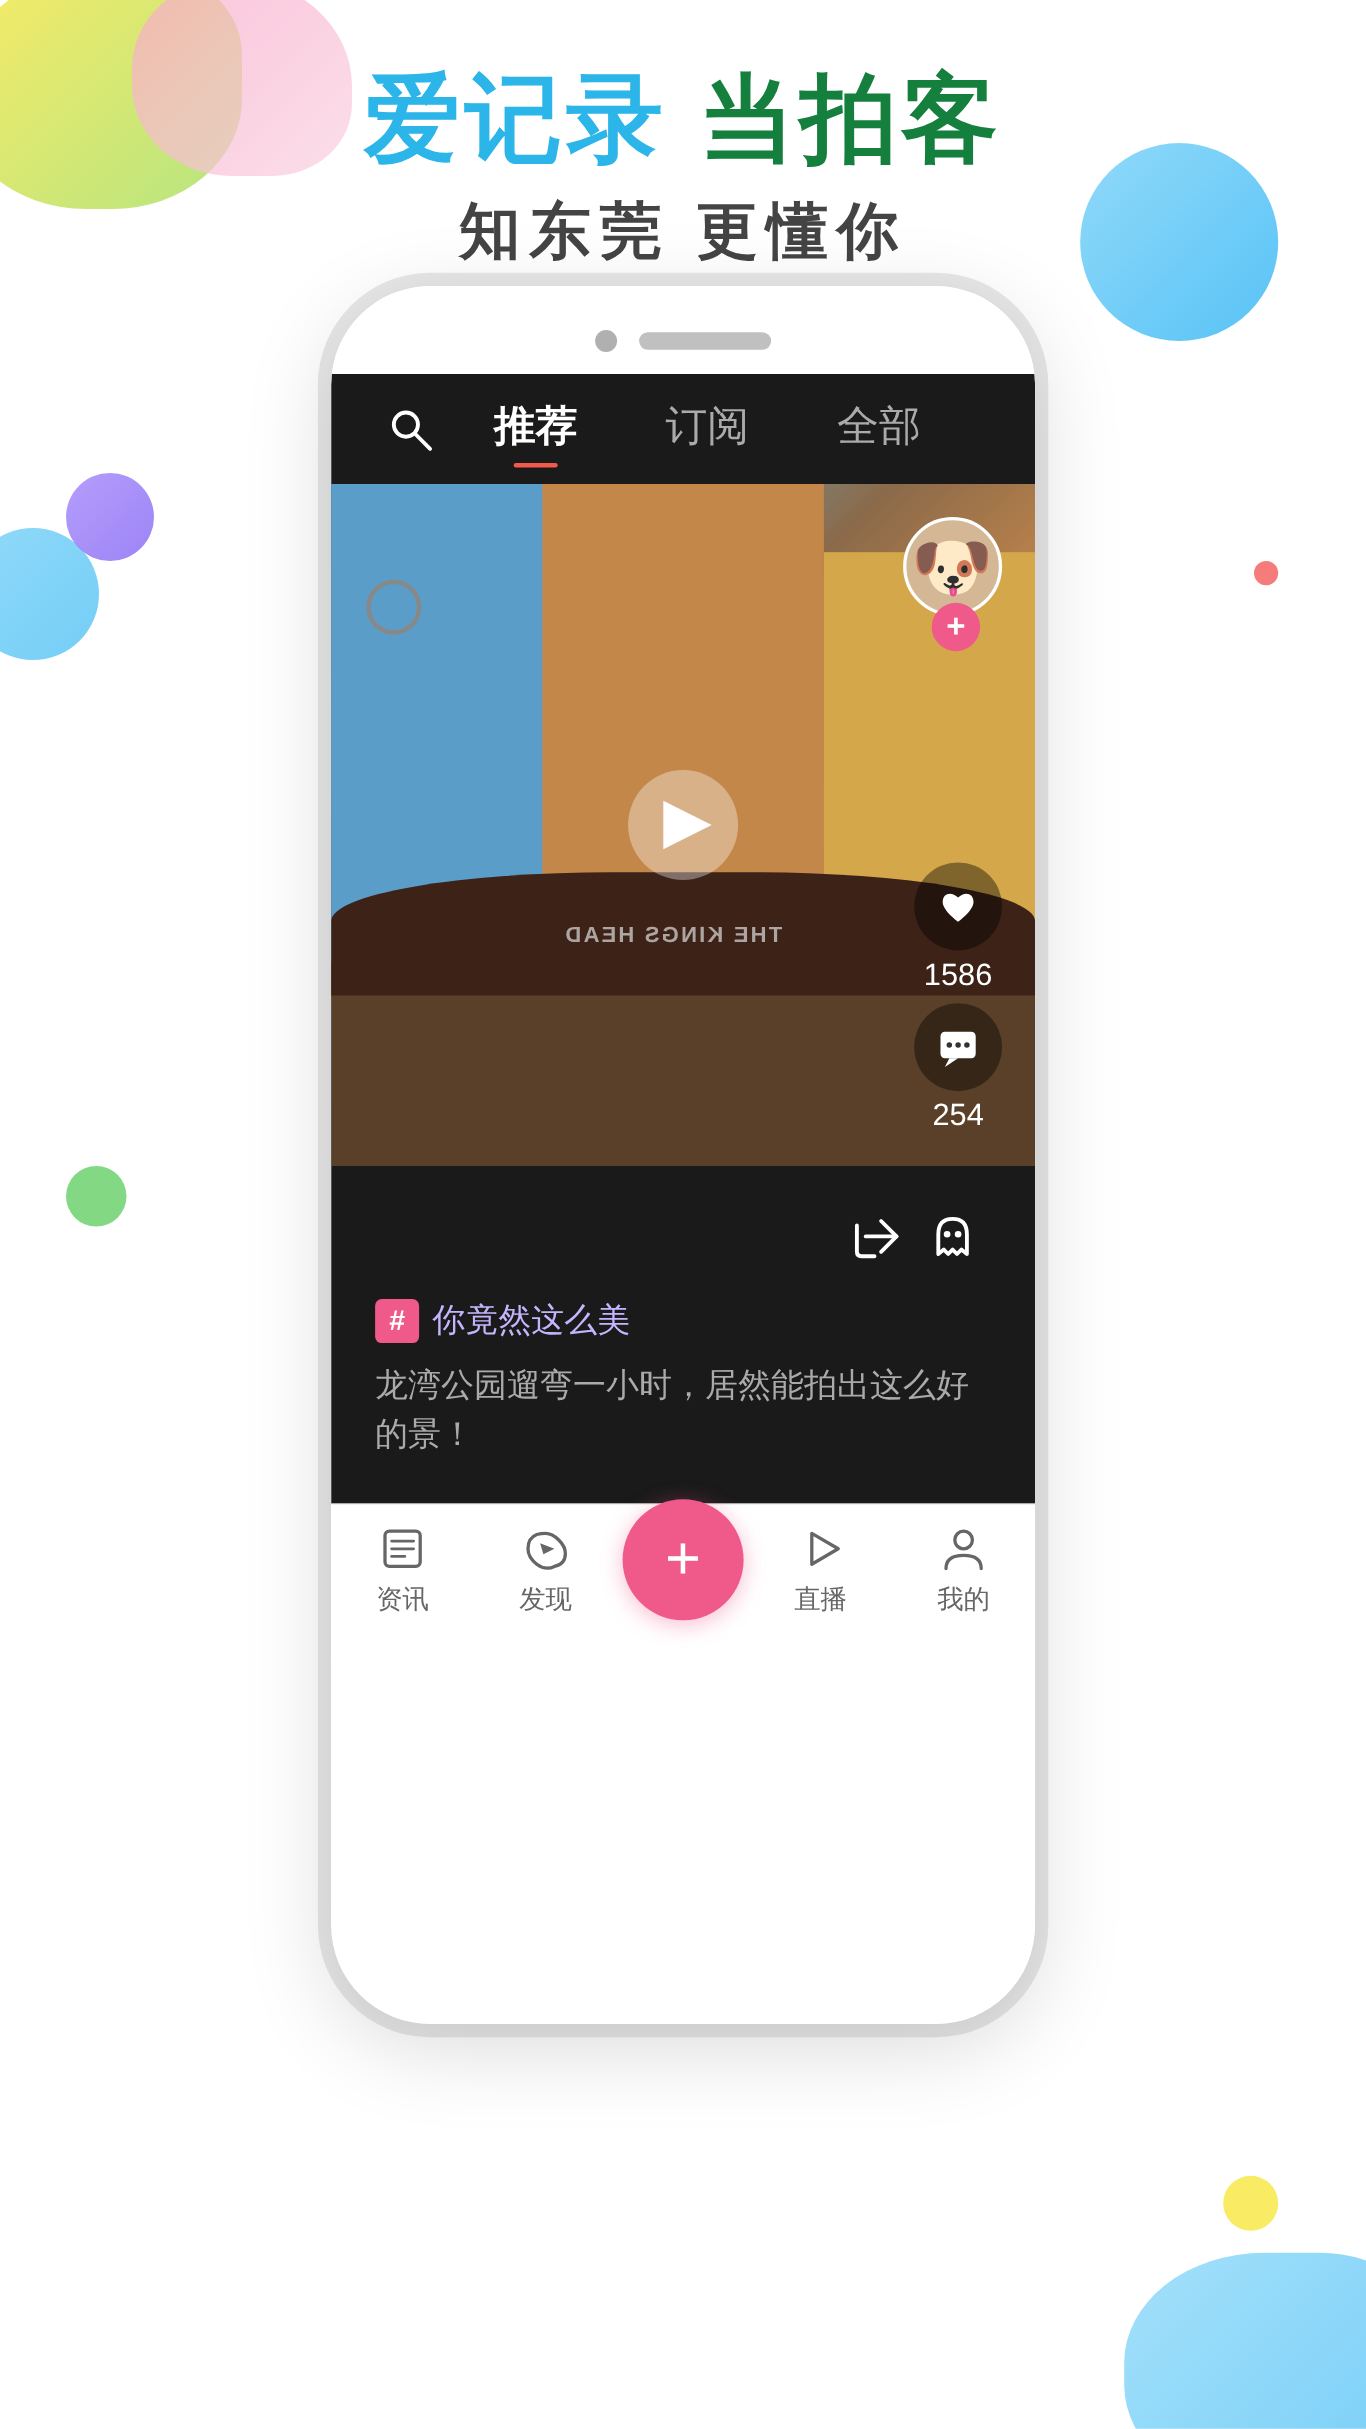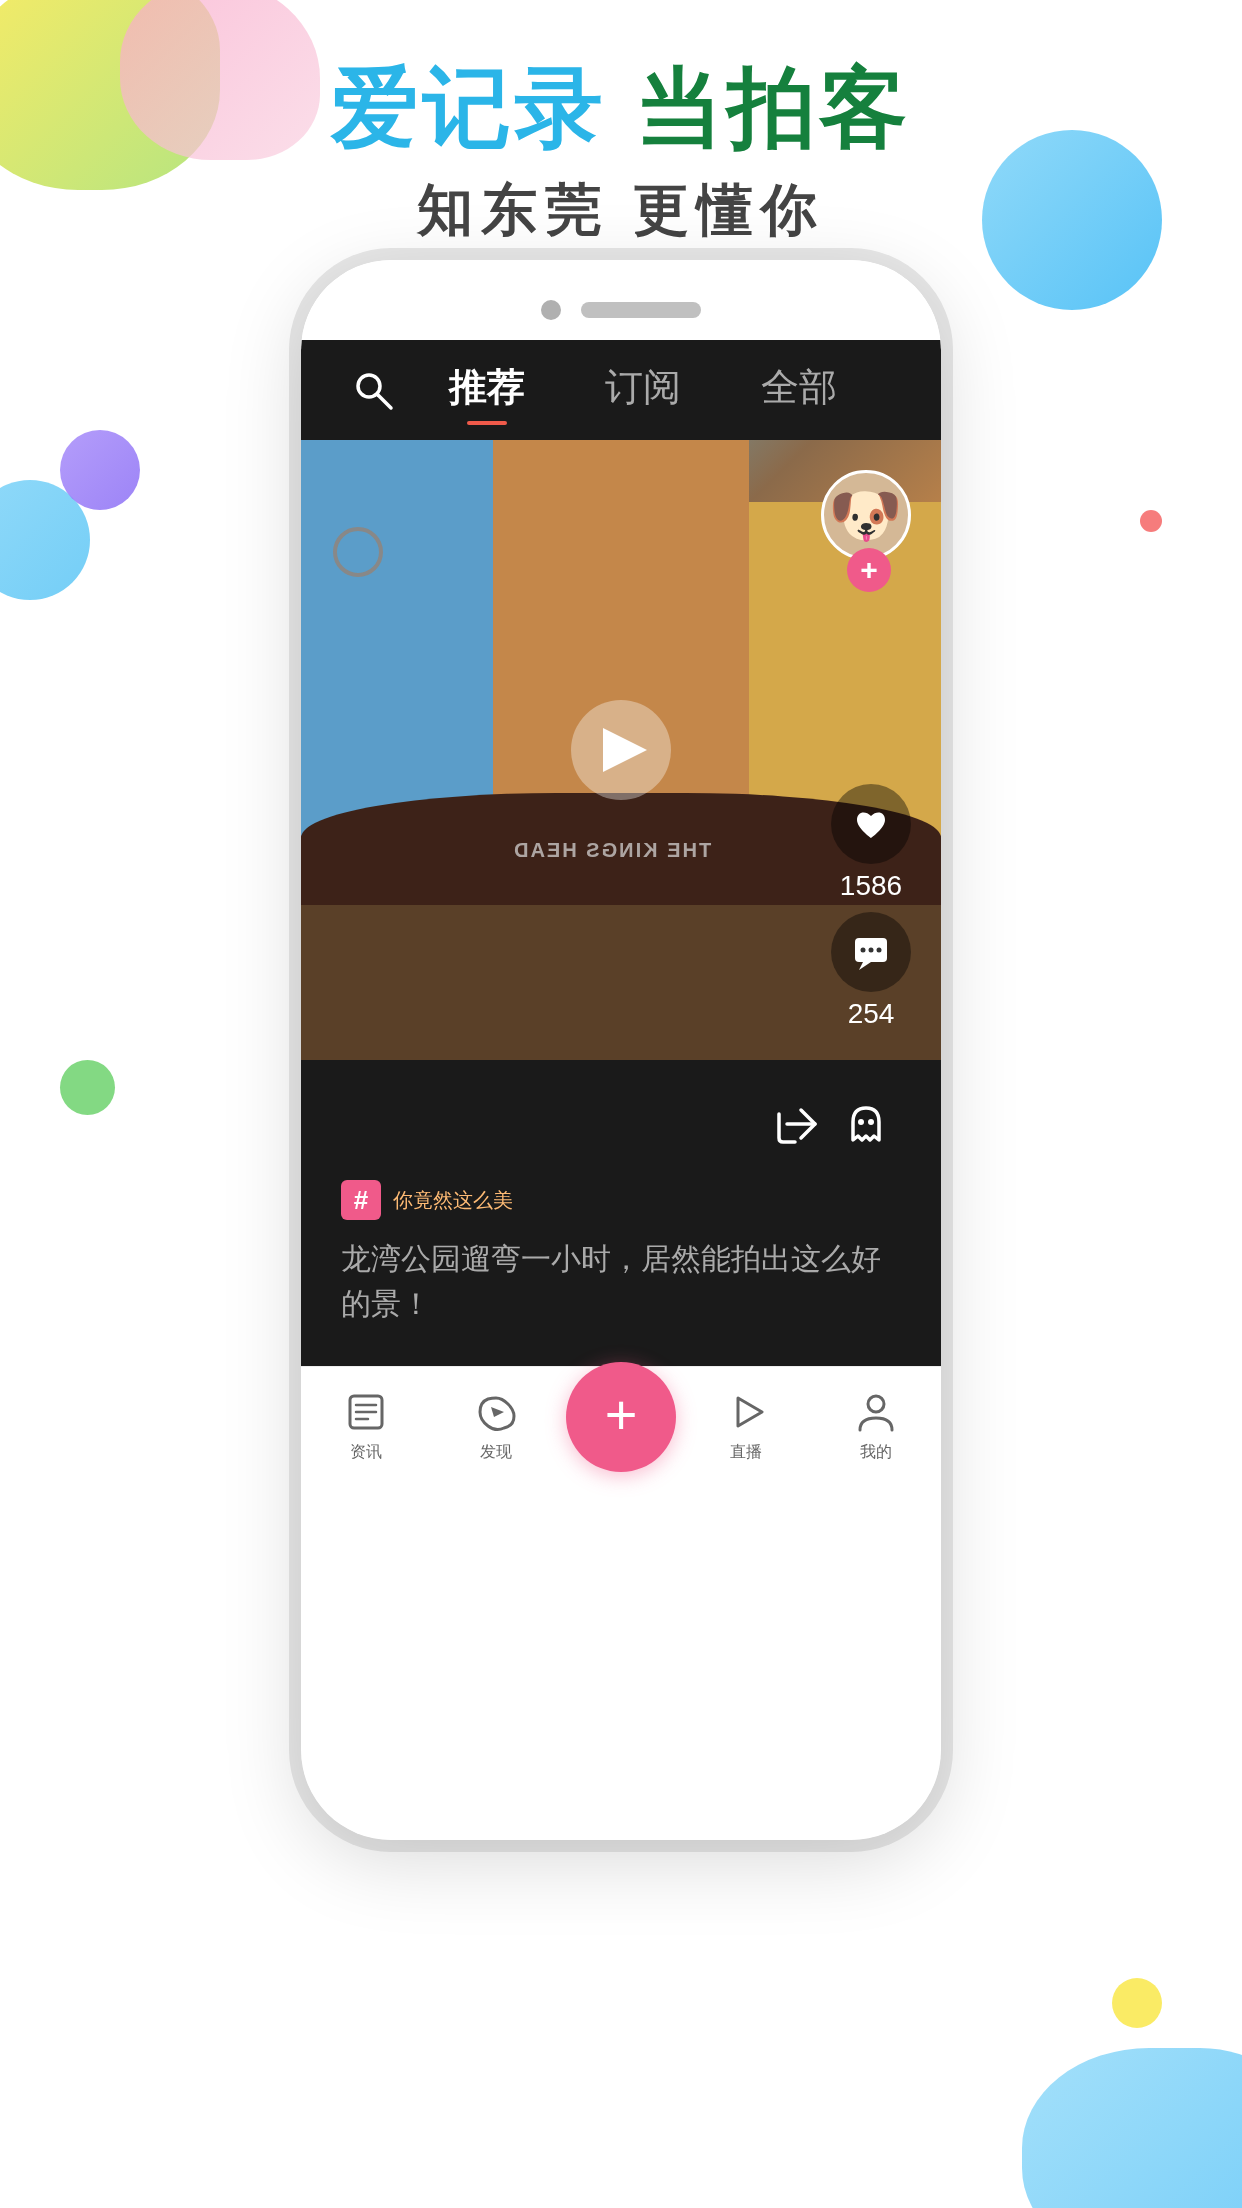--- a/index.html
+++ b/index.html
@@ -368,8 +368,8 @@
       justify-content: center;
     }
     .hashtag-text {
-      color: #fdba74;
-      font-size: 20px;
+      color: #c4b5fd;
+      font-size: 30px;
     }
 
     

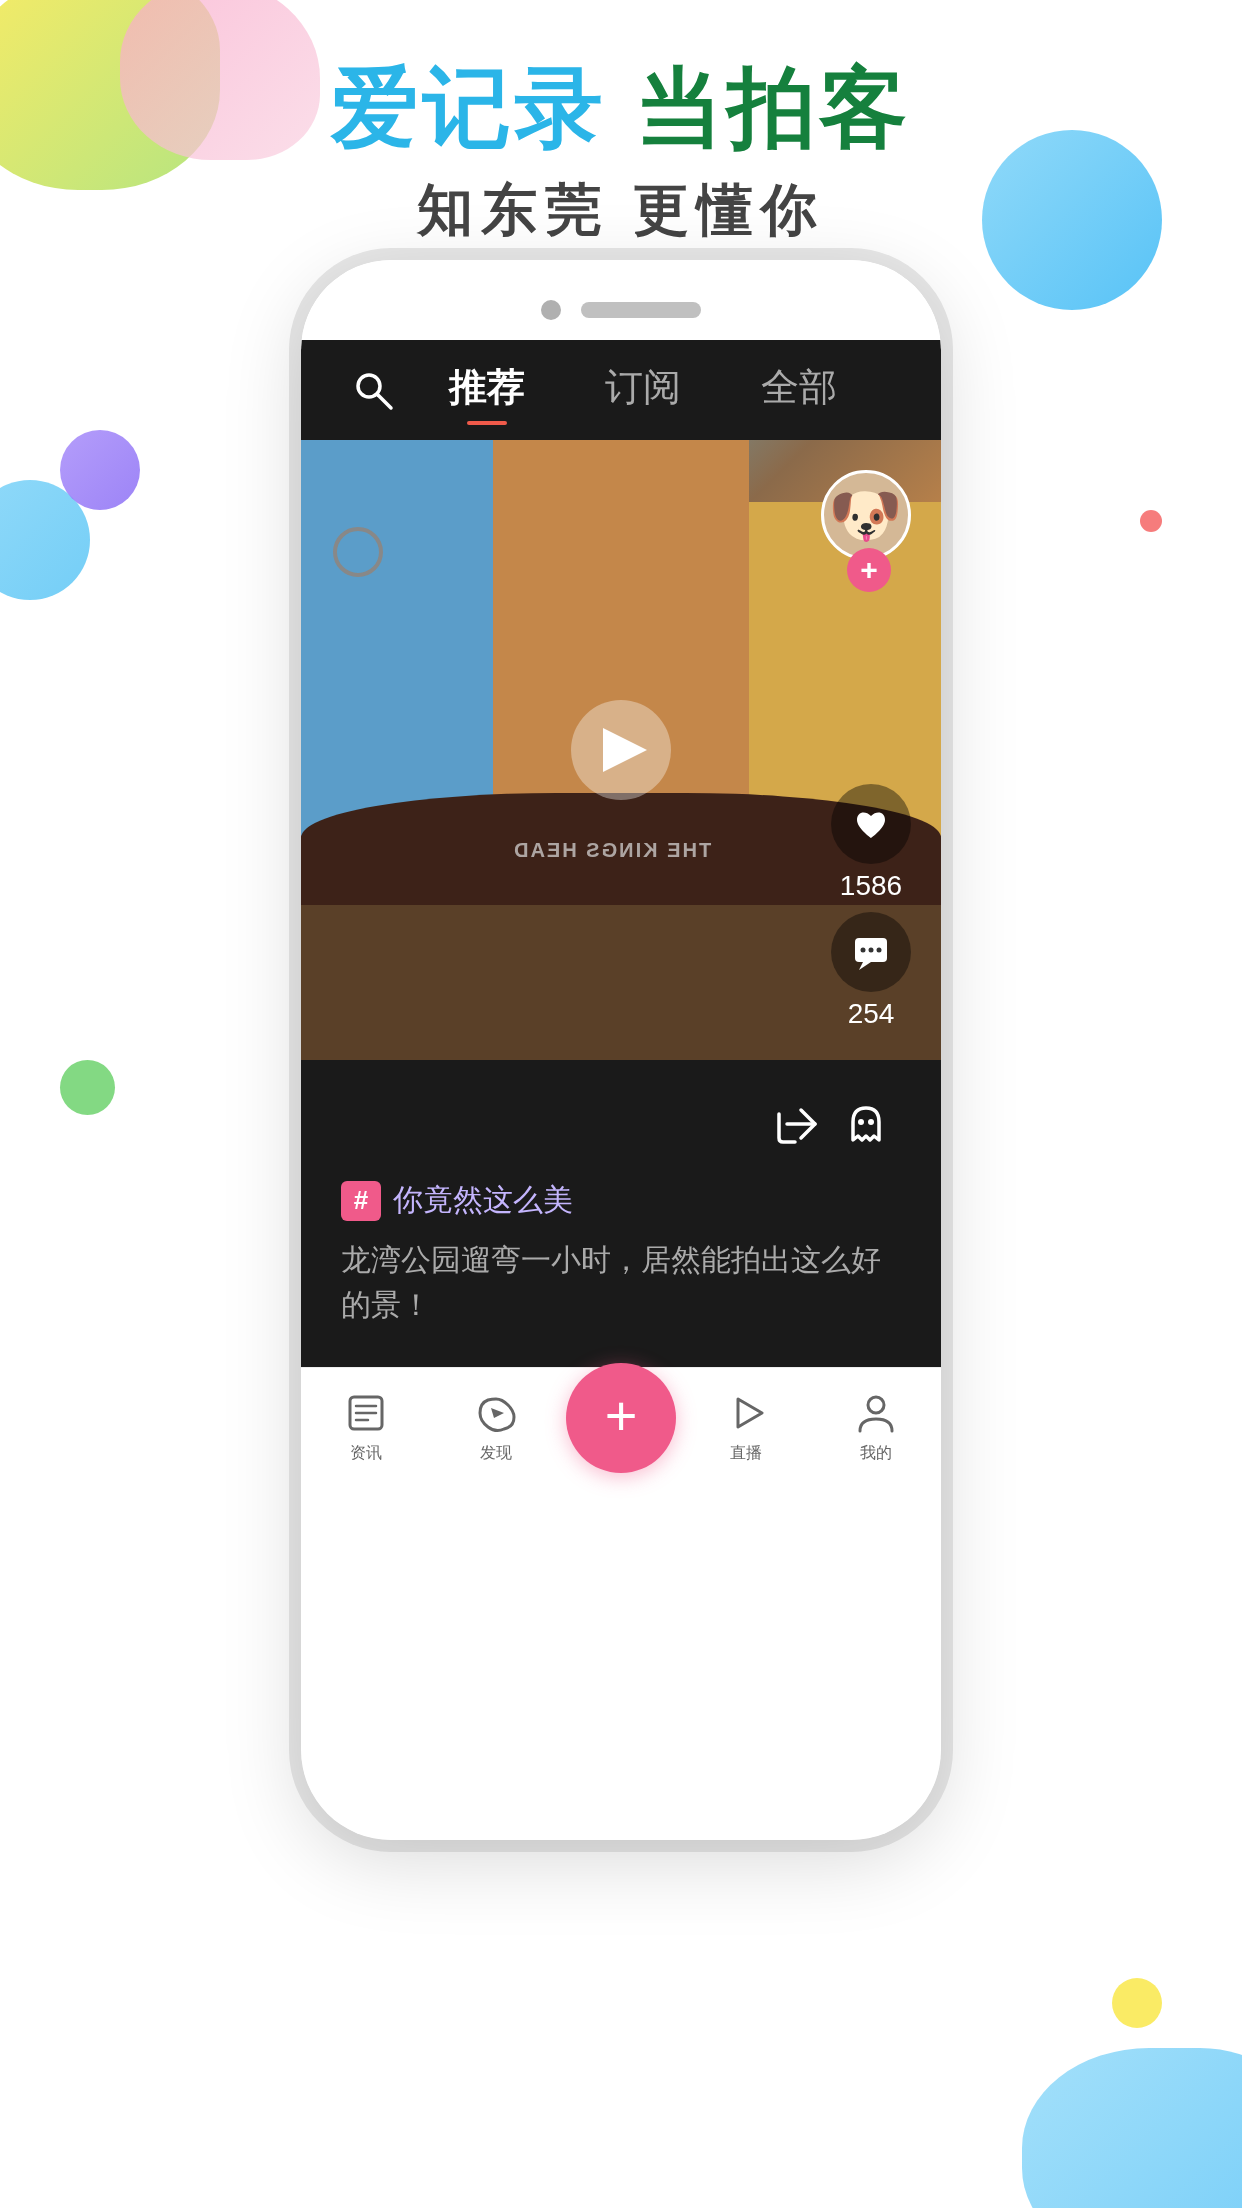--- a/index.html
+++ b/index.html
@@ -410,7 +410,7 @@
       color: #666;
     }
     .bottom-nav-label {
-      font-size: 16px;
+      font-size: 24px;
       color: #666;
     }
     .bottom-nav-center {

